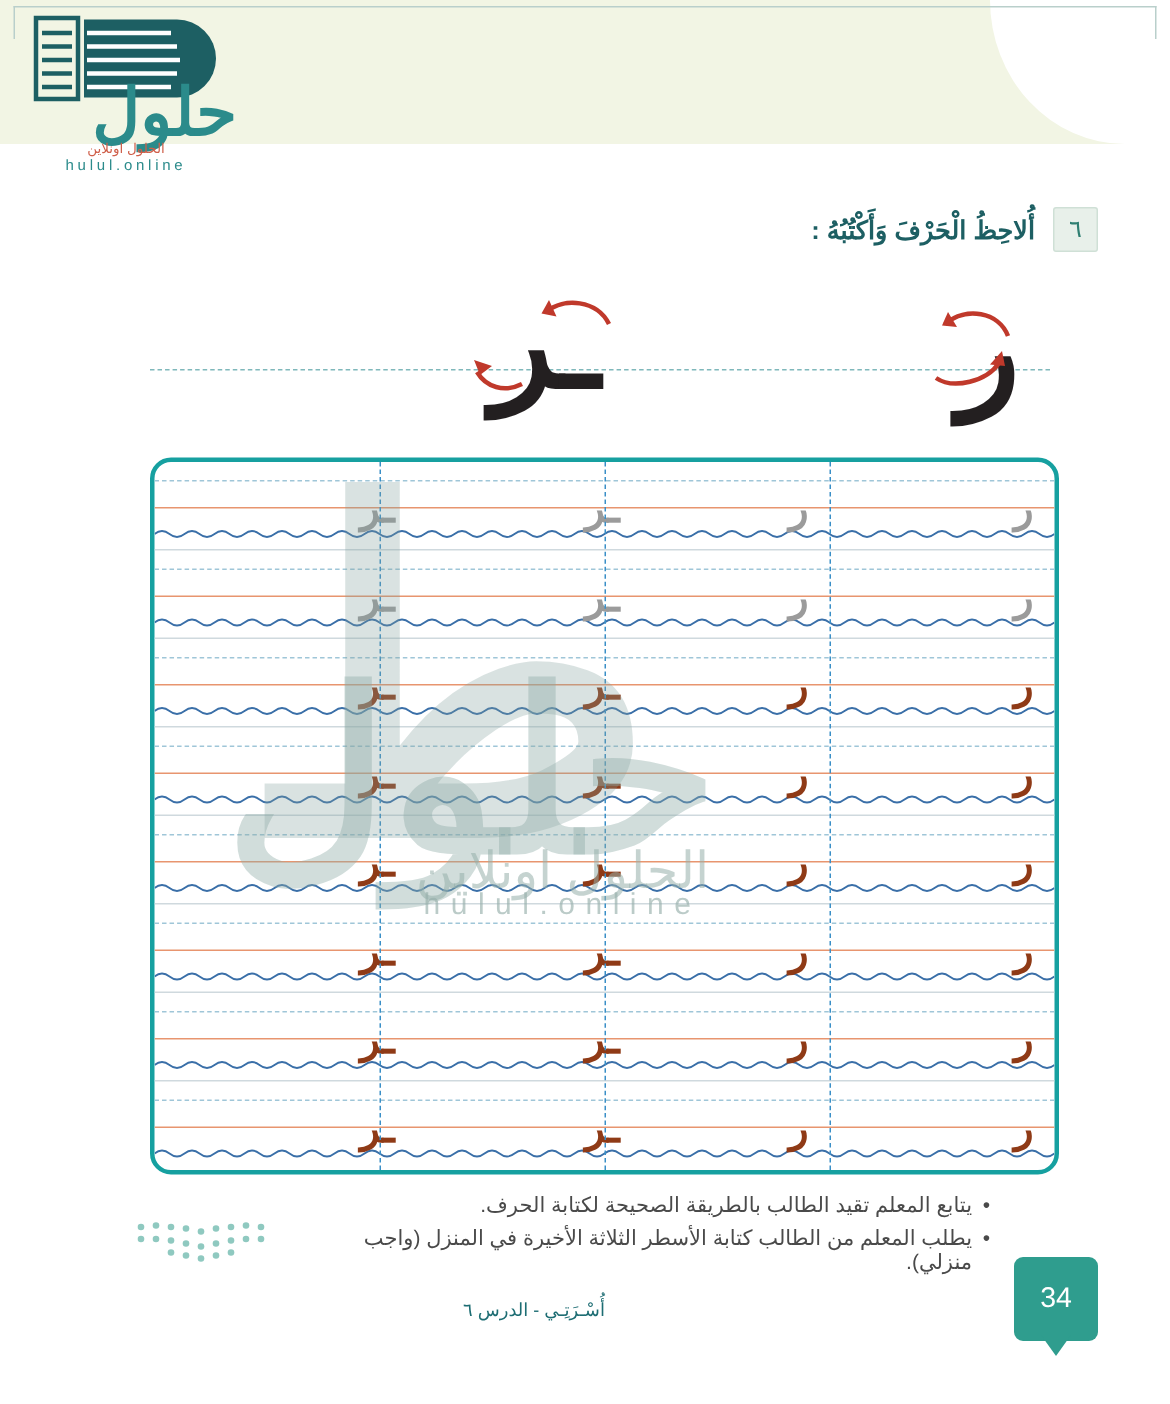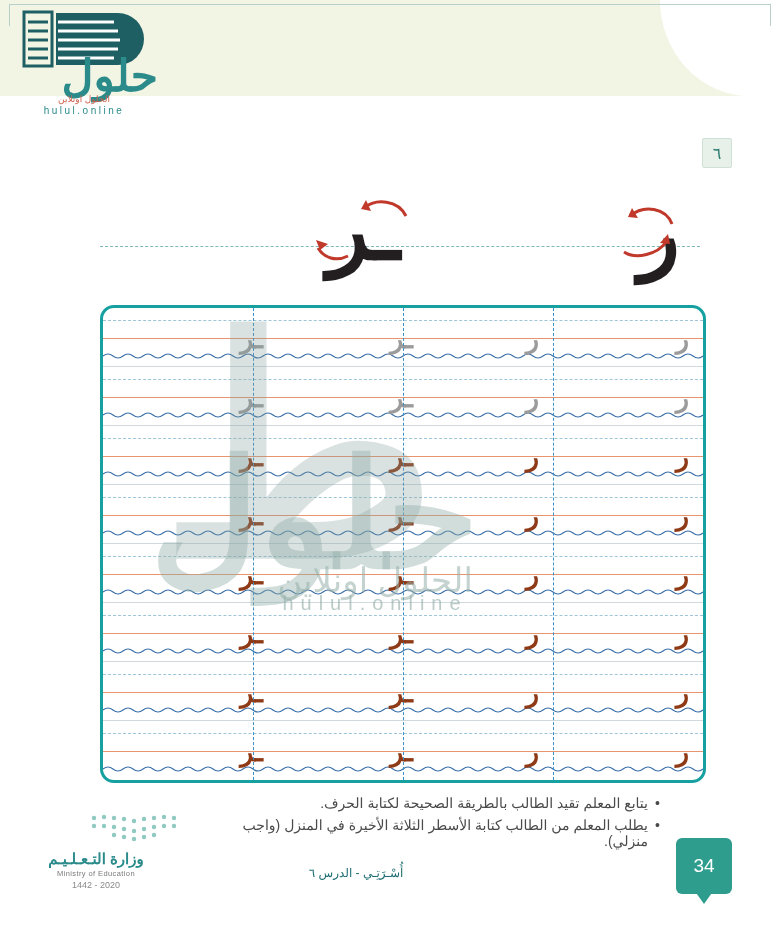--- a/index.html
+++ b/index.html
@@ -369,6 +369,7 @@
 
   <div class="ex-header">
     <div class="ex-num">٦</div>
+    <div class="ex-title">أُلاحِظُ الْحَرْفَ وَأَكْتُبُهُ :</div>
   </div>
 
   <div class="demo-area">

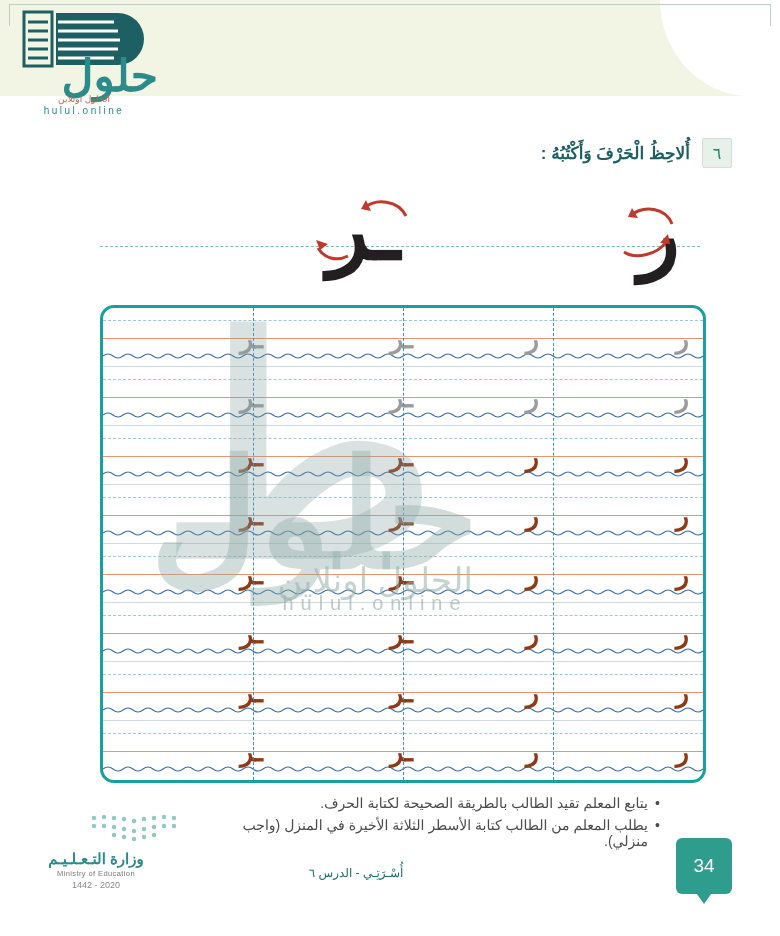--- a/index.html
+++ b/index.html
@@ -540,11 +540,6 @@
     </g>
   </svg>
 
-  <div class="moe-logo">
-    <div class="moe-ar">وزارة التـعـلـيـم</div>
-    <div class="moe-en">Ministry of Education</div>
-    <div class="moe-year">2020 - 1442</div>
-  </div>
 
   <div class="footer-center">أُسْـرَتِـي - الدرس ٦</div>
 

